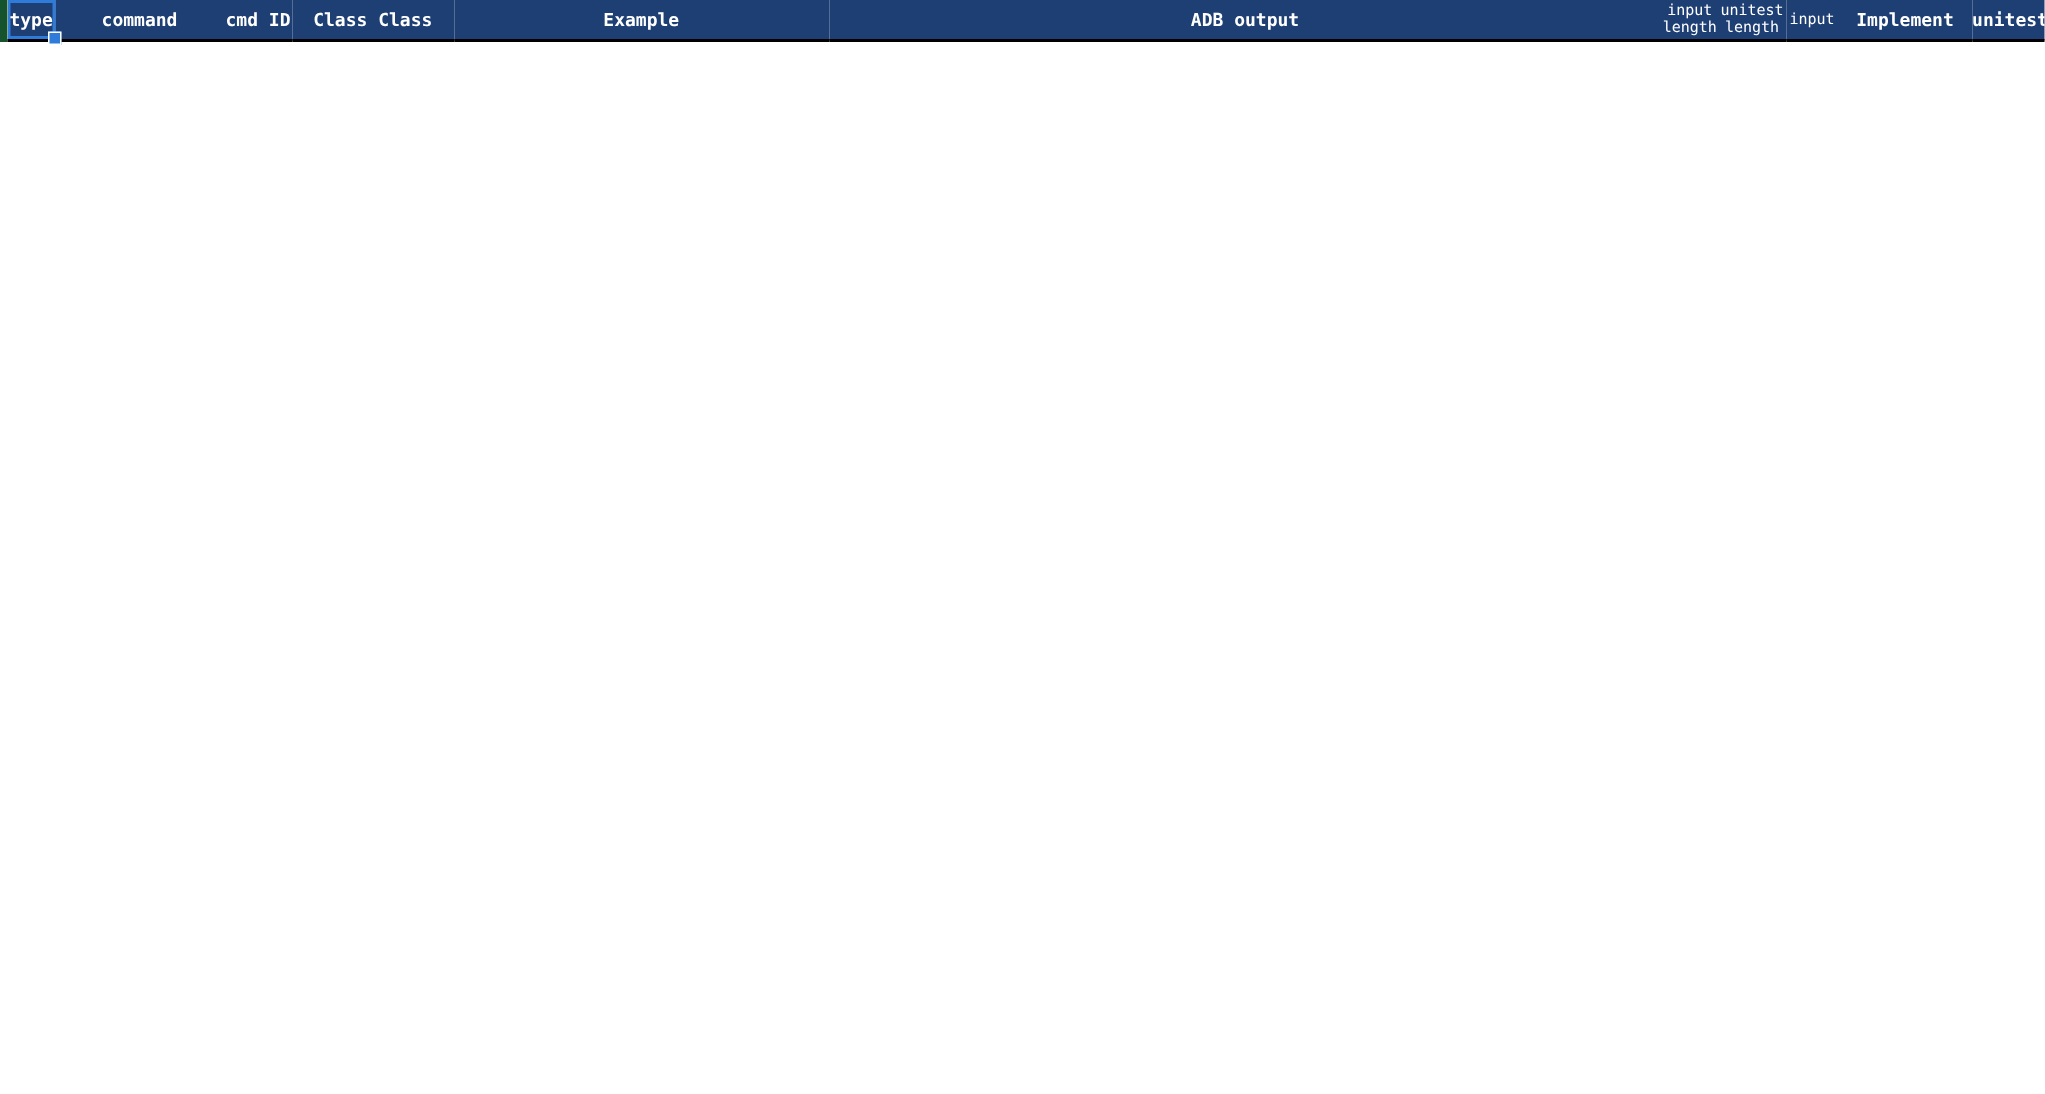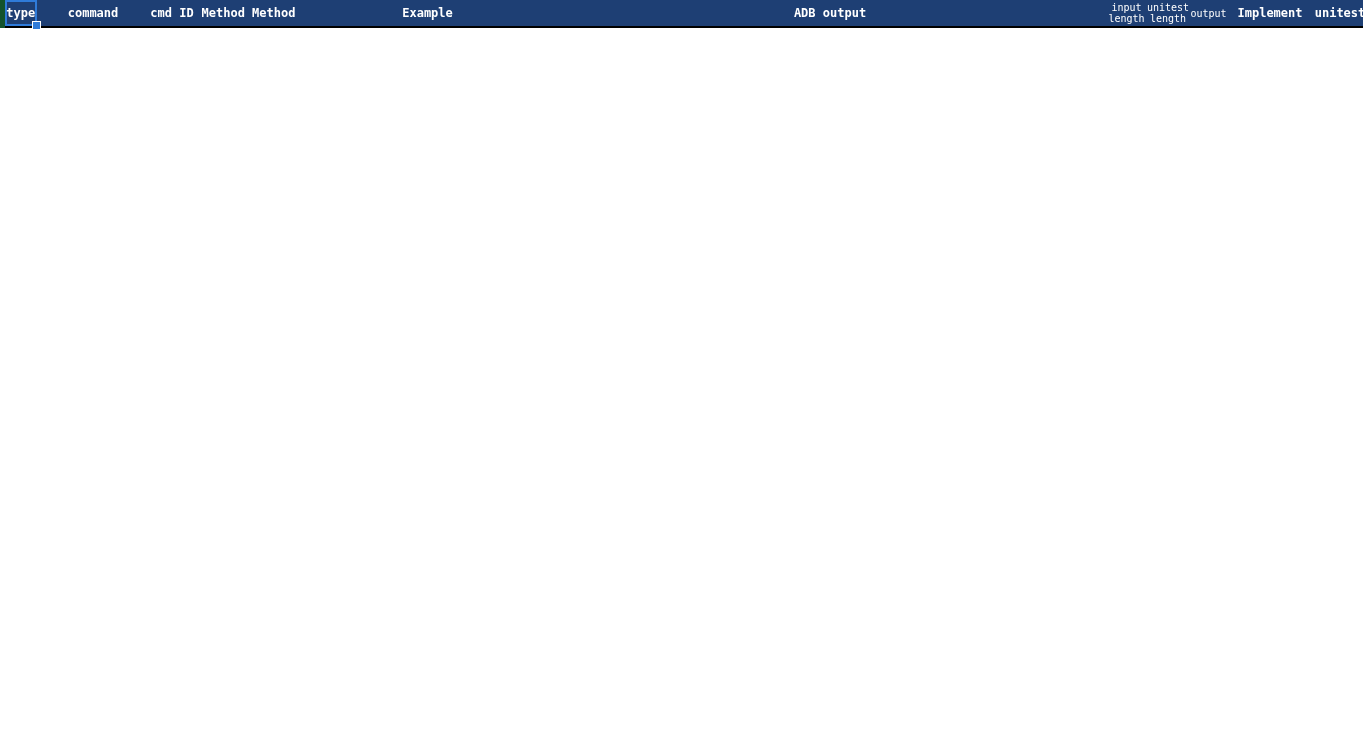--- a/index.html
+++ b/index.html
@@ -34,7 +34,7 @@
       <th class="selected">type</th>
       <th>command</th>
       <th>cmd ID</th>
-      <th>Method Method</th>
+      <th>Class Class</th>
       <th>Example</th>
       <th>ADB output</th>
       <th class="small">input length</th>

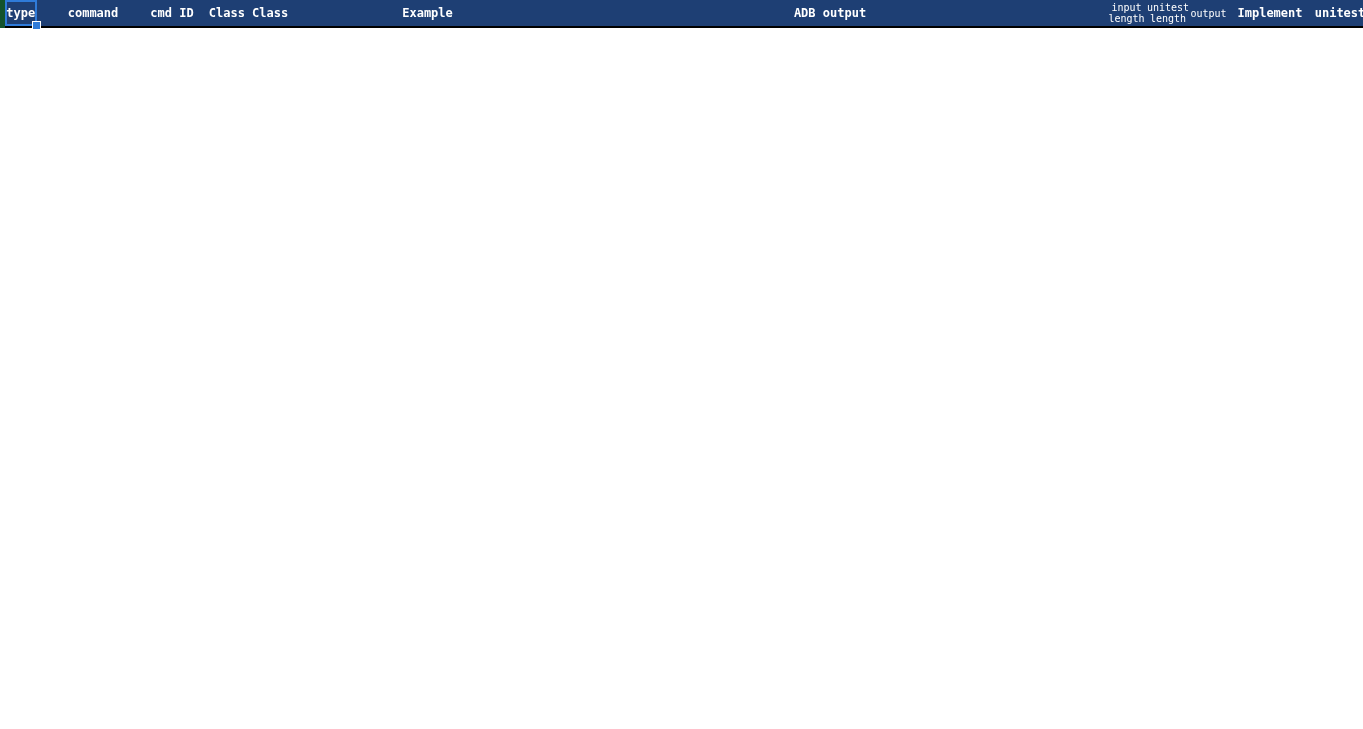--- a/index.html
+++ b/index.html
@@ -39,7 +39,7 @@
       <th>ADB output</th>
       <th class="small">input length</th>
       <th class="small">unitest length</th>
-      <th class="small">output</th>
+      <th class="small">input</th>
       <th>Implement</th>
       <th>unitest</th>
     </tr>

